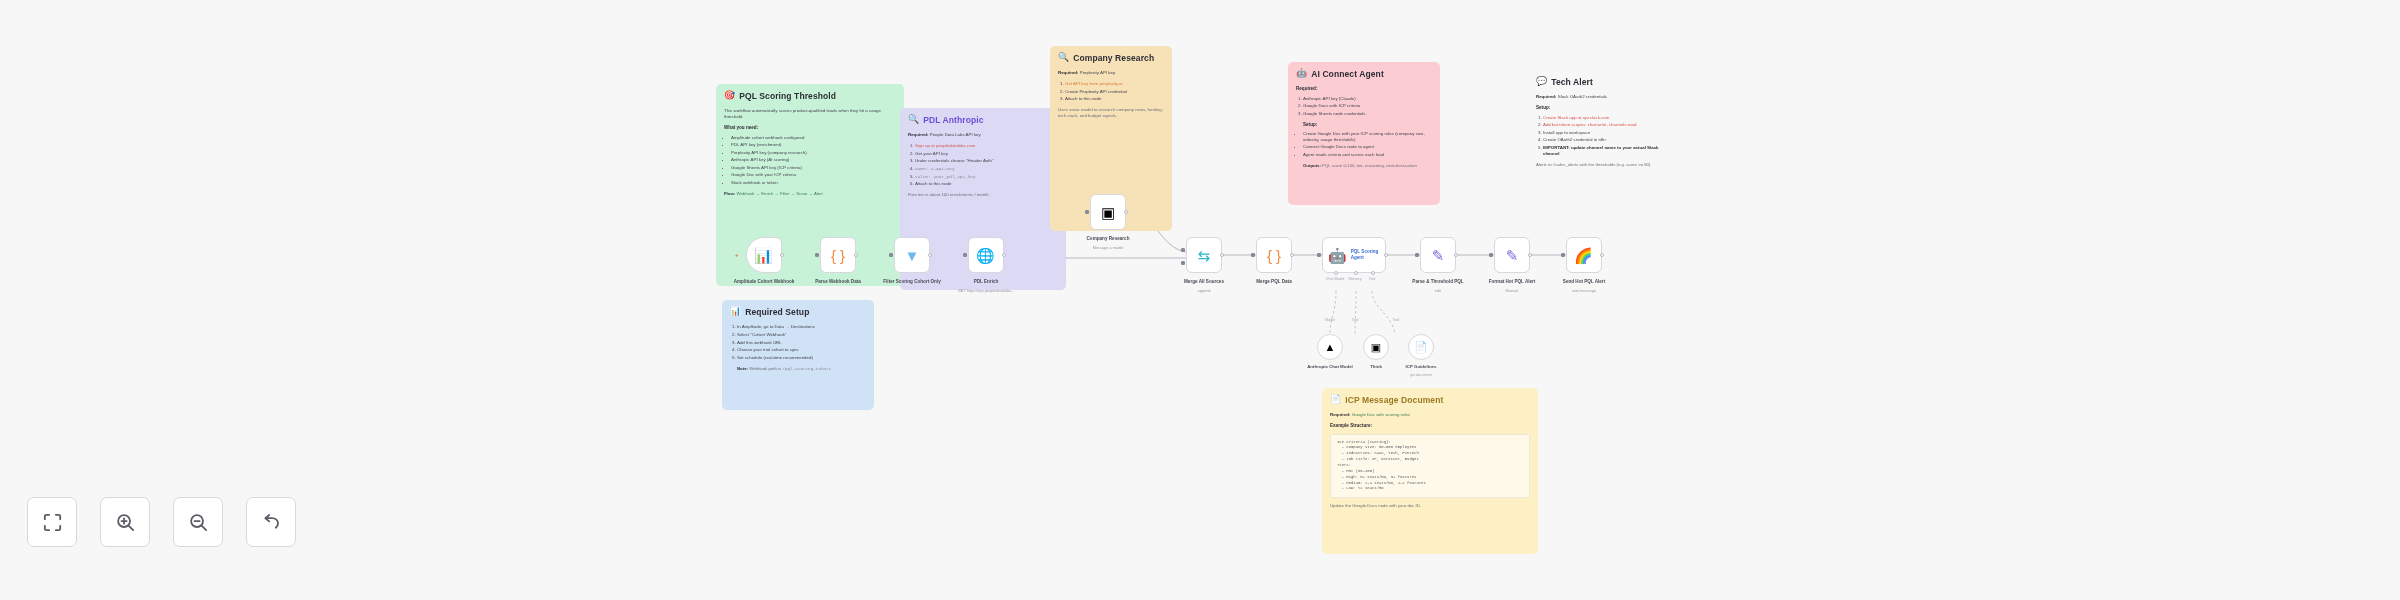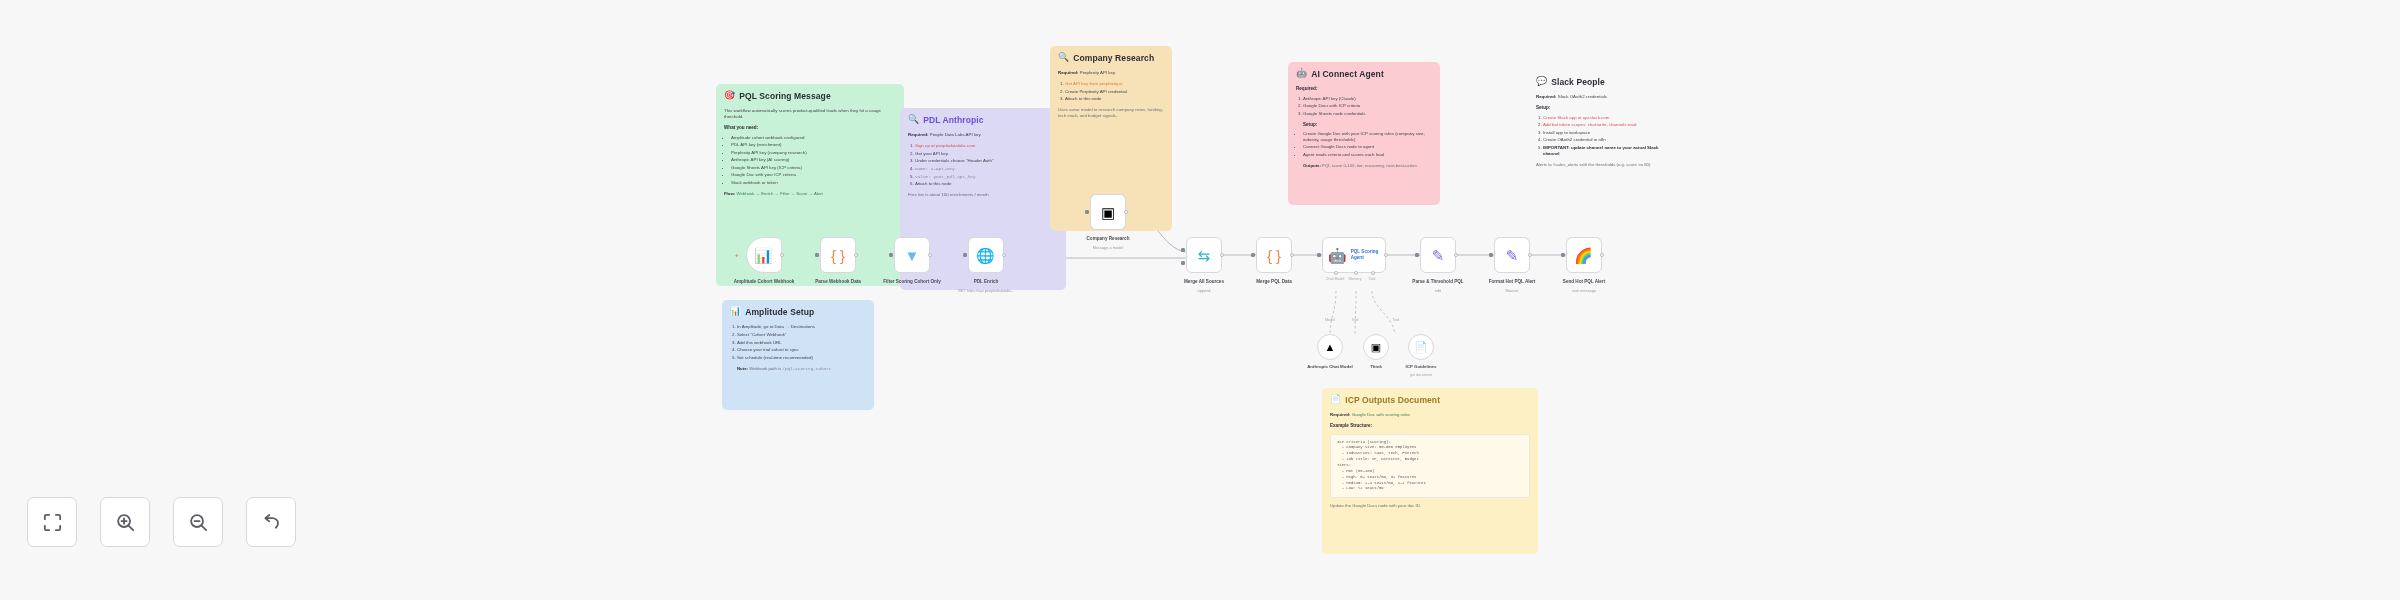--- a/index.html
+++ b/index.html
@@ -261,7 +261,7 @@
   <div class="note" id="note-slack">
     <div class="note-title">
       <span class="t-ico">💬</span>
-      <span class="t-txt">Slack People</span>
+      <span class="t-txt">Tech Alert</span>
     </div>
     <p class="para">
       <span class="strong orange">Required:</span>

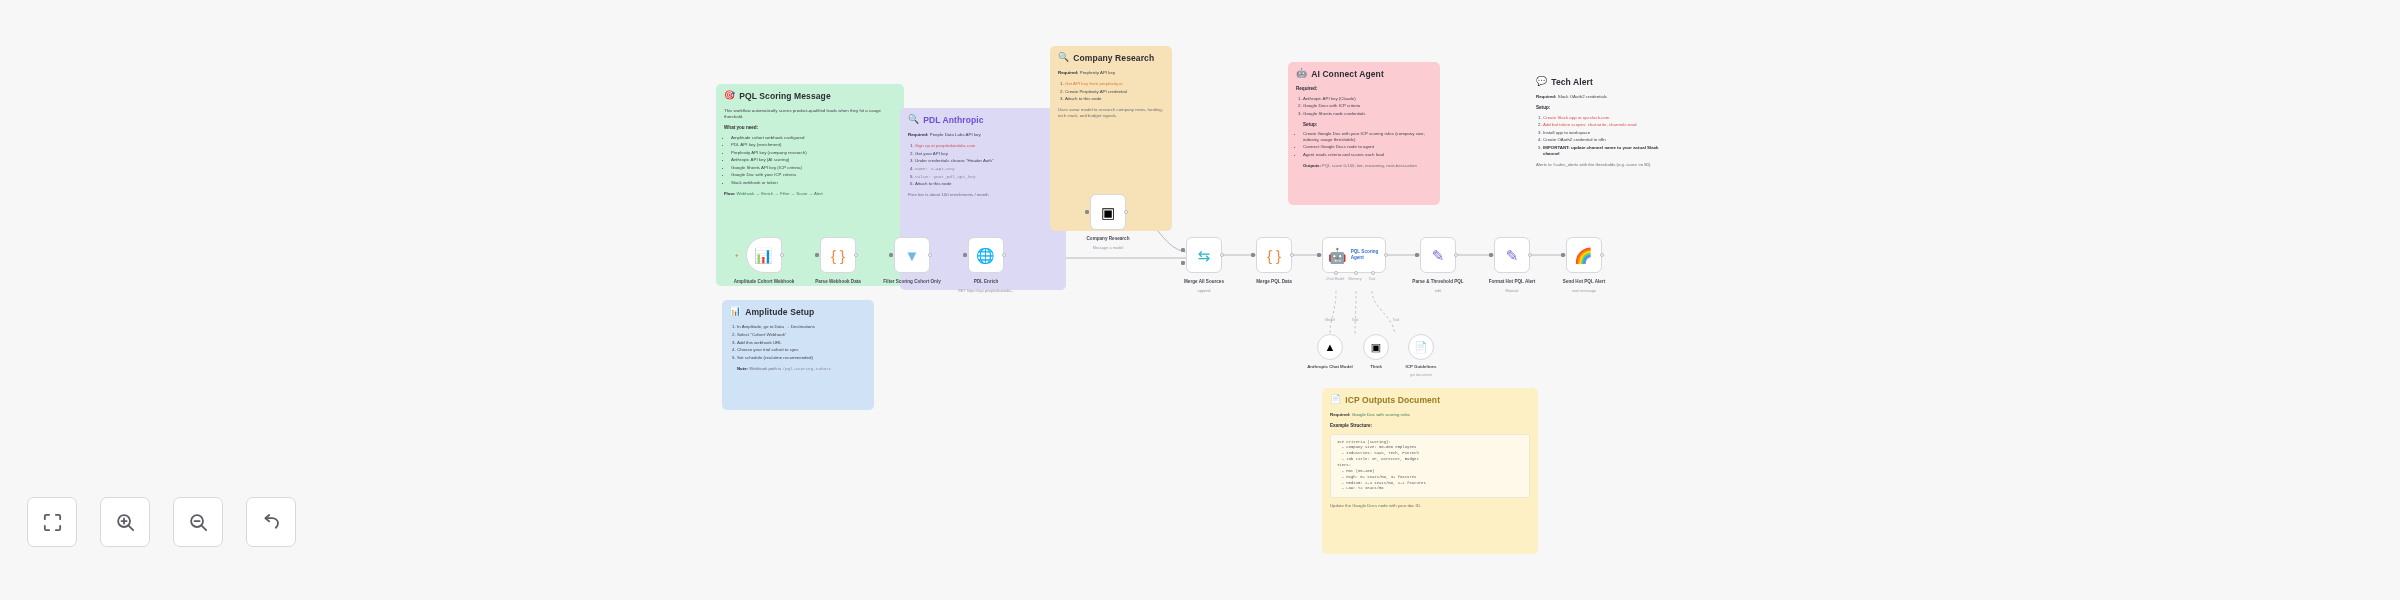--- a/index.html
+++ b/index.html
@@ -179,7 +179,7 @@
   <div class="note" id="note-pql-workflow">
     <div class="note-title">
       <span class="t-ico">🎯</span>
-      <span class="t-txt">PQL Scoring Message</span>
+      <span class="t-txt">PQL Scoring Threshold</span>
     </div>
     <p class="para">This workflow automatically scores product-qualified leads when they hit a usage threshold.</p>
     <div class="sec">What you need:</div>

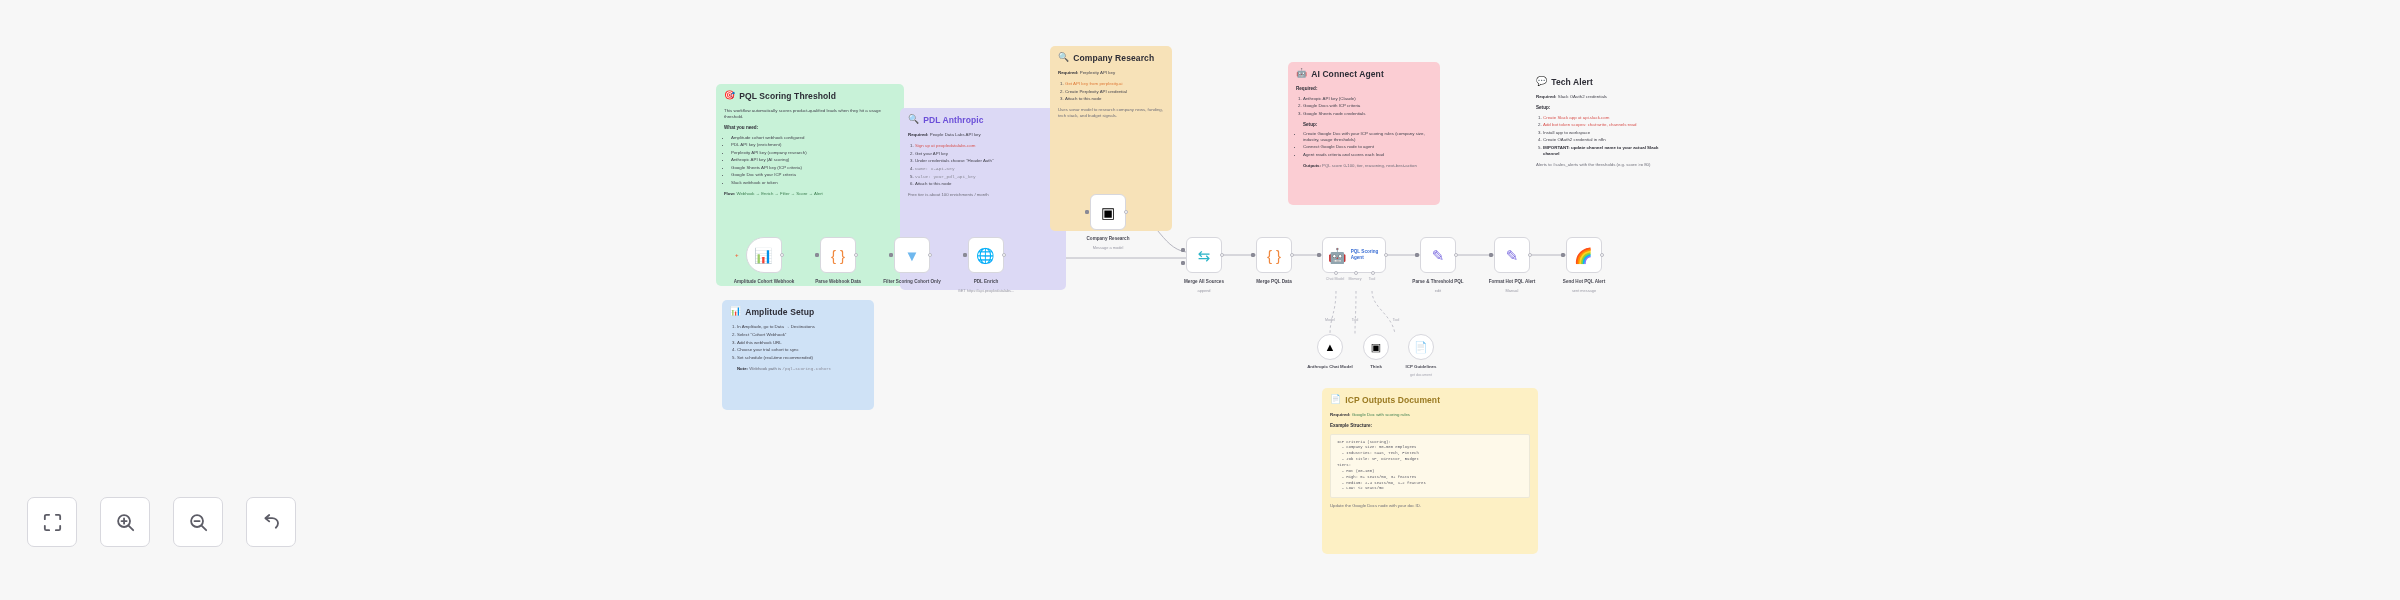--- a/index.html
+++ b/index.html
@@ -281,7 +281,7 @@
   <div class="note" id="note-amplitude">
     <div class="note-title">
       <span class="t-ico">📊</span>
-      <span class="t-txt">Amplitude Setup</span>
+      <span class="t-txt">Required Setup</span>
     </div>
     <ol>
       <li>In Amplitude, go to Data → Destinations</li>

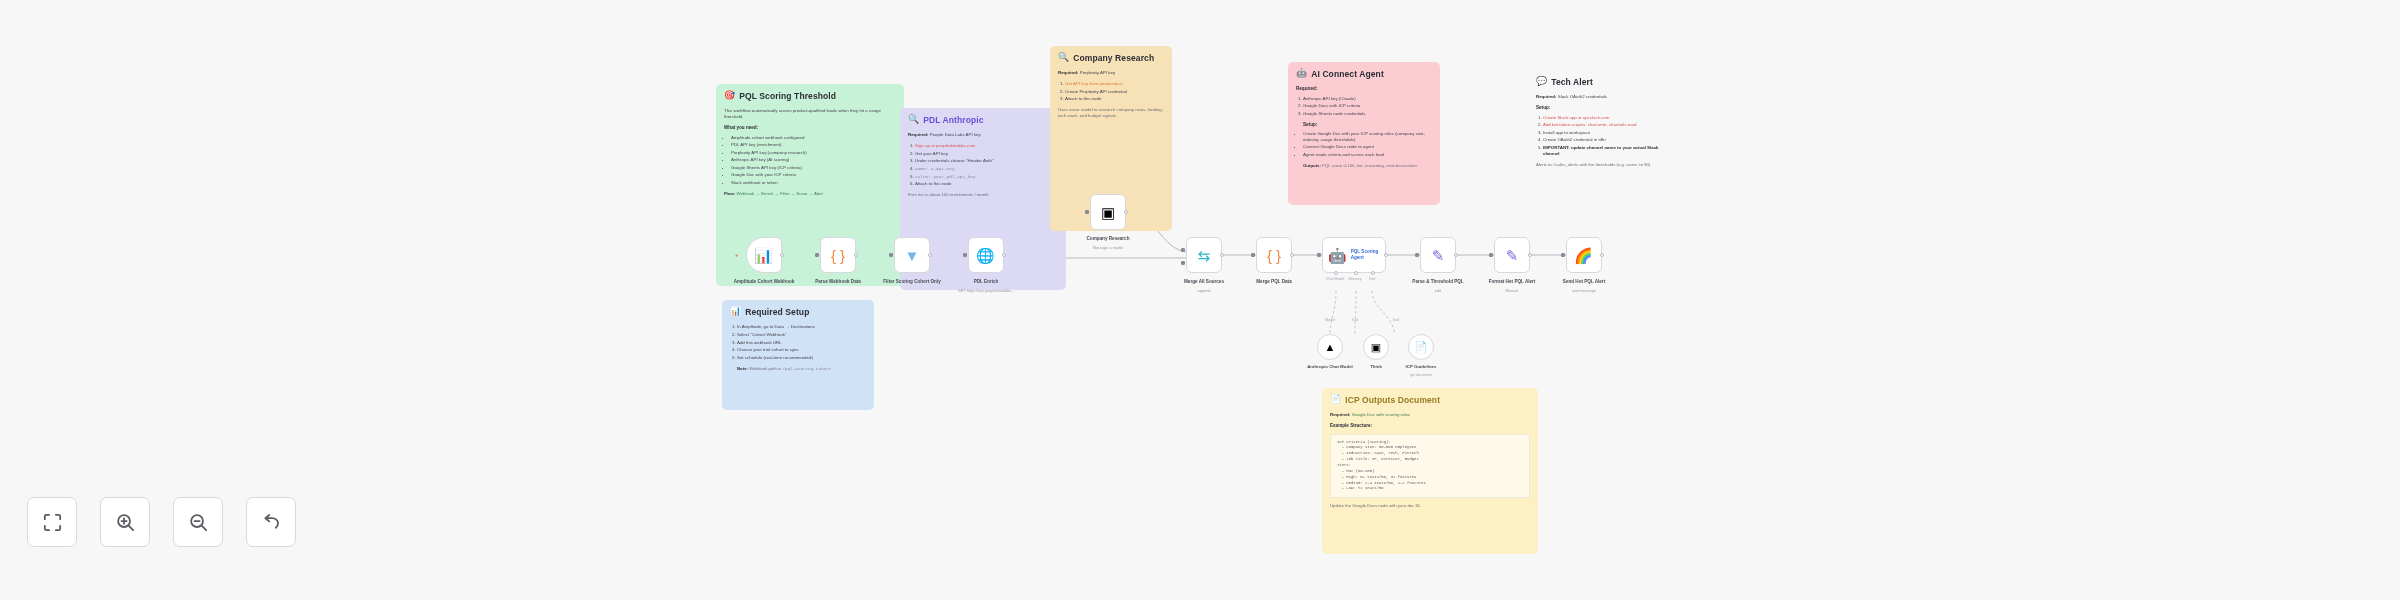--- a/index.html
+++ b/index.html
@@ -300,7 +300,7 @@
   <div class="note" id="note-icp">
     <div class="note-title">
       <span class="t-ico">📄</span>
-      <span class="t-txt" style="color:#9a7a22">ICP Outputs Document</span>
+      <span class="t-txt" style="color:#9a7a22">ICP Message Document</span>
     </div>
     <p class="para">
       <span class="strong">Required:</span>

